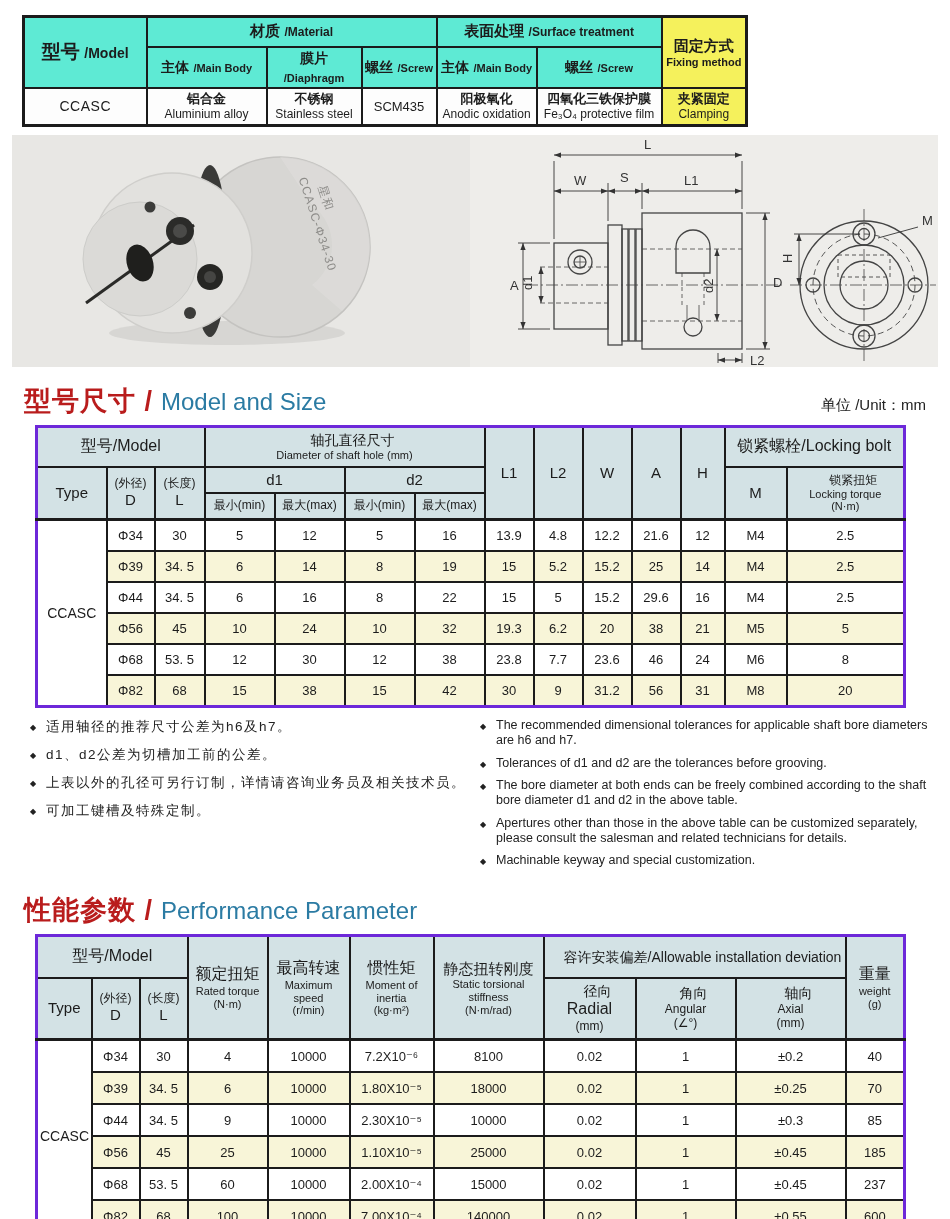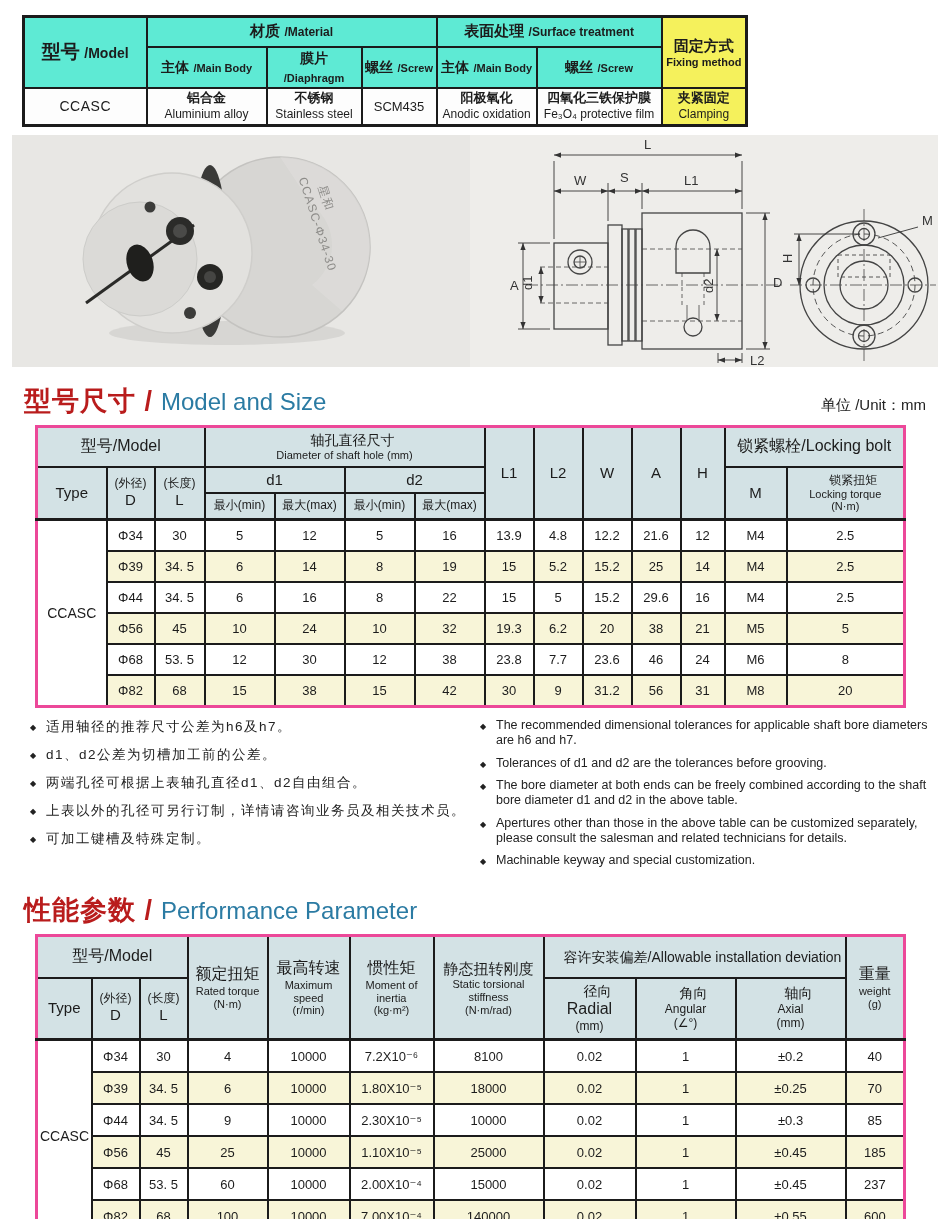--- a/index.html
+++ b/index.html
@@ -16,7 +16,7 @@
   .spec .enL{font-size:14px;display:inline;}
   .spec .cnM{font-size:14px;font-weight:bold;display:inline;}
   .spec .enM{font-size:11px;display:inline;}
-  .spec td .cn{font-size:13px;font-weight:bold;line-height:1.25;font-family:Liberation Mono, monospace;}
+  .spec td .cn{font-size:13px;font-weight:bold;line-height:1.25;}
   .spec td .en{font-size:12px;line-height:1.2;}
   .spec td{background:#fdfdfd;}
   .spec .model-cell{font-size:14px;letter-spacing:.5px;}

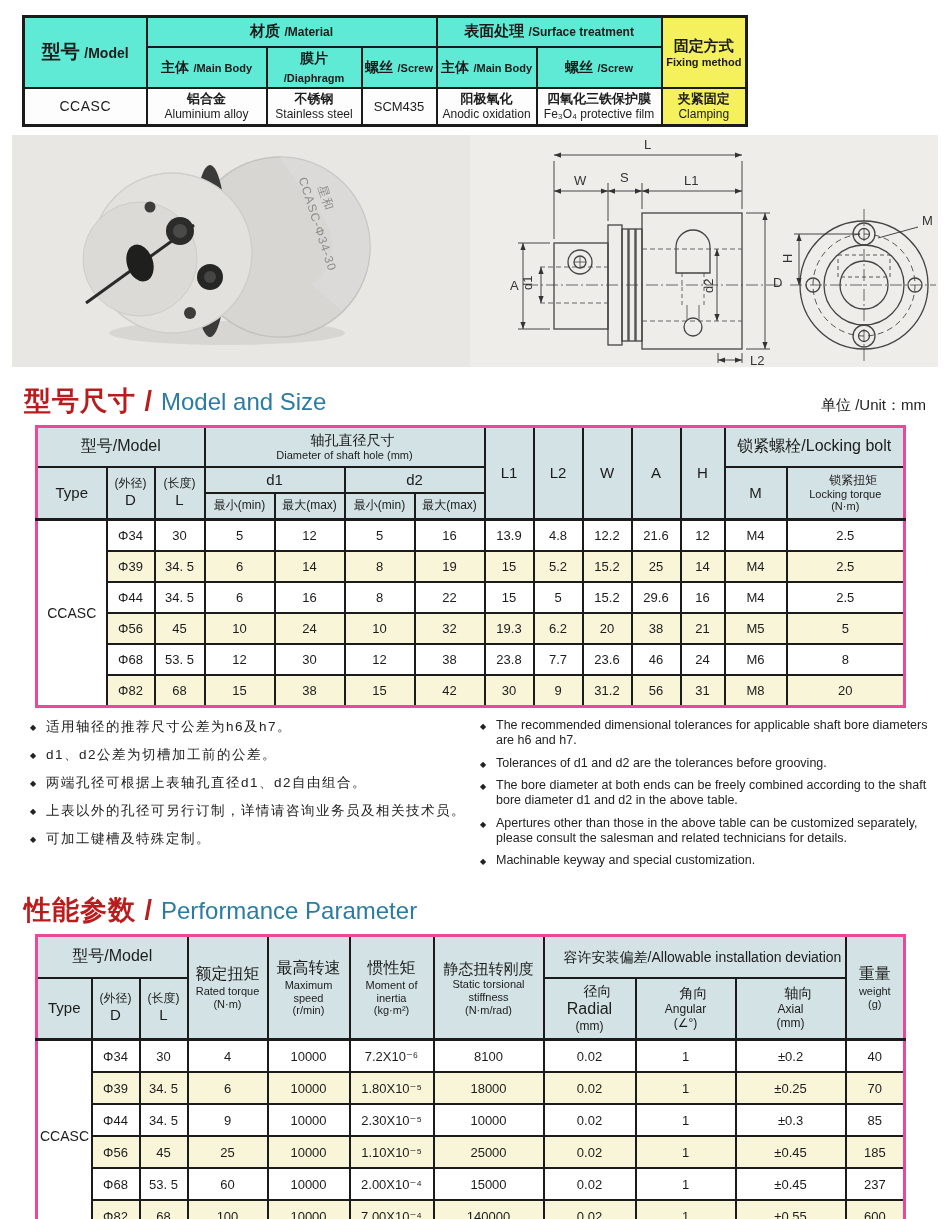--- a/index.html
+++ b/index.html
@@ -30,7 +30,7 @@
   .t-en{font-size:24px;color:#2b7ba3;margin-left:8px;}
   .unit{margin-left:auto;font-size:15px;color:#222;}
   
-  .dt{width:868px;margin-left:35px;border:3px solid #ec4899;}
+  .dt{width:868px;margin-left:35px;border:3px solid #6d28d9;}
   .dt th,.dt td{border:2px solid #1b1b1b;text-align:center;vertical-align:middle;padding:0 2px;}
   .dt thead th{background:#d3e2e5;font-weight:normal;}
   .dt thead{border-bottom:3px solid #1b1b1b;}

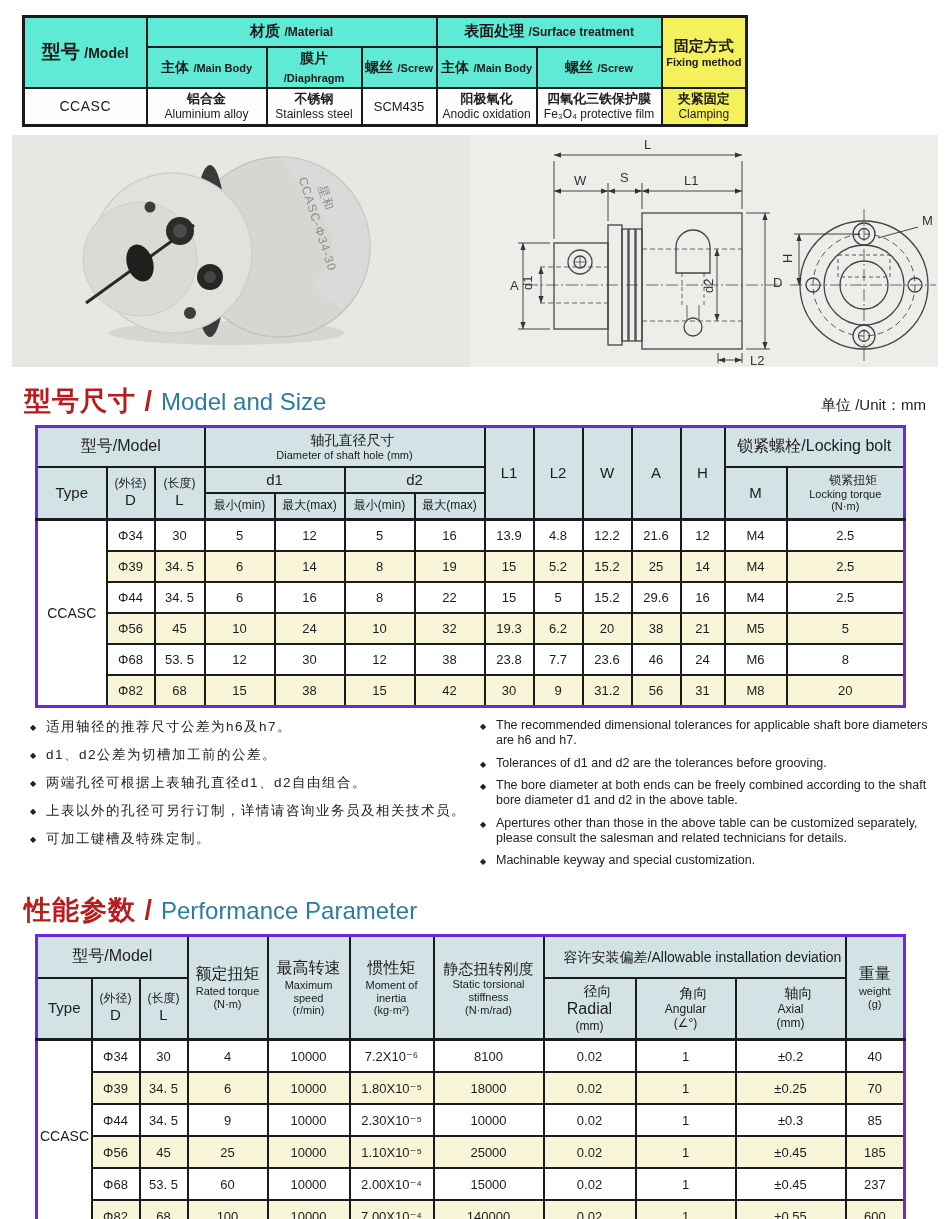--- a/index.html
+++ b/index.html
@@ -405,7 +405,6 @@
   <ul class="ncn">
       <li>适用轴径的推荐尺寸公差为h6及h7。</li>
       <li>d1、d2公差为切槽加工前的公差。</li>
-      <li>两端孔径可根据上表轴孔直径d1、d2自由组合。</li>
       <li>上表以外的孔径可另行订制，详情请咨询业务员及相关技术员。</li>
       <li>可加工键槽及特殊定制。</li>
     </ul>

